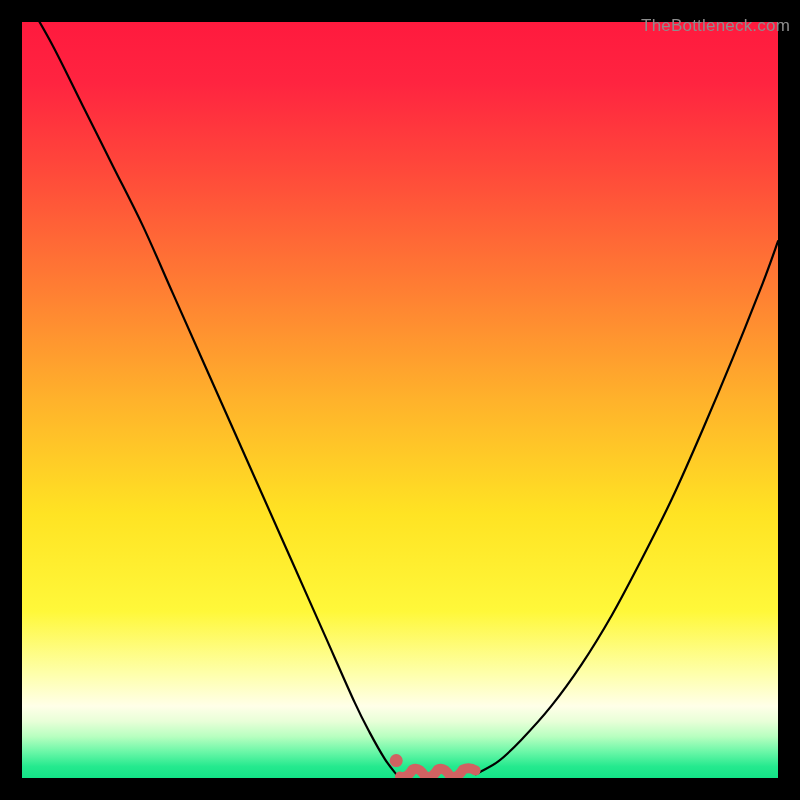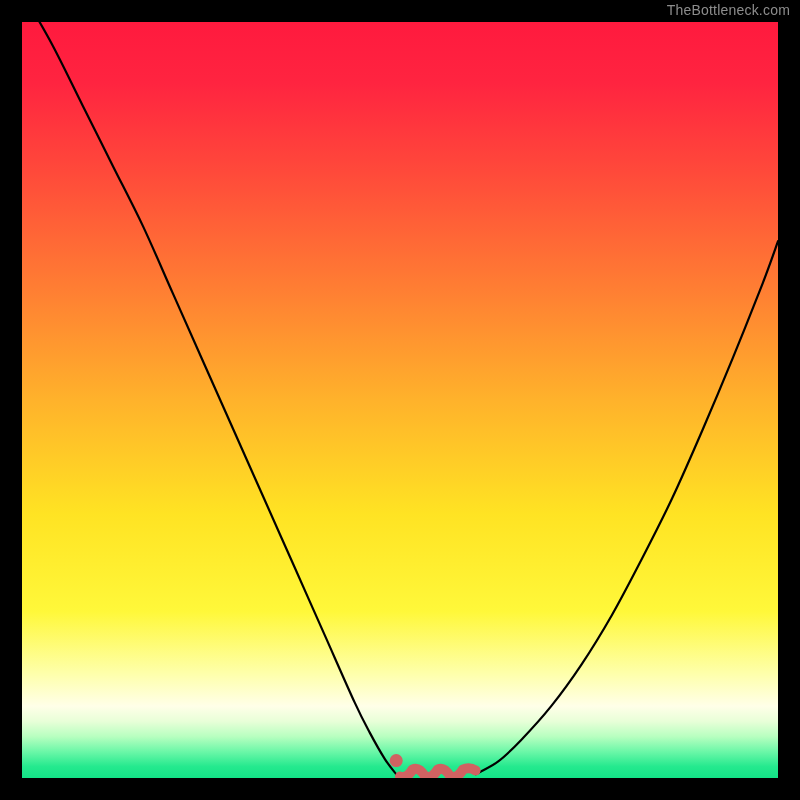--- a/index.html
+++ b/index.html
@@ -42,10 +42,10 @@
   }
   .watermark {
     position: absolute;
-    top: 2px;
+    top: 16px;
     right: 10px;
     font-family: Arial, Helvetica, sans-serif;
-    font-size: 14px;
+    font-size: 17px;
     font-weight: 500;
     color: #8d8d8d;
     letter-spacing: 0.2px;

